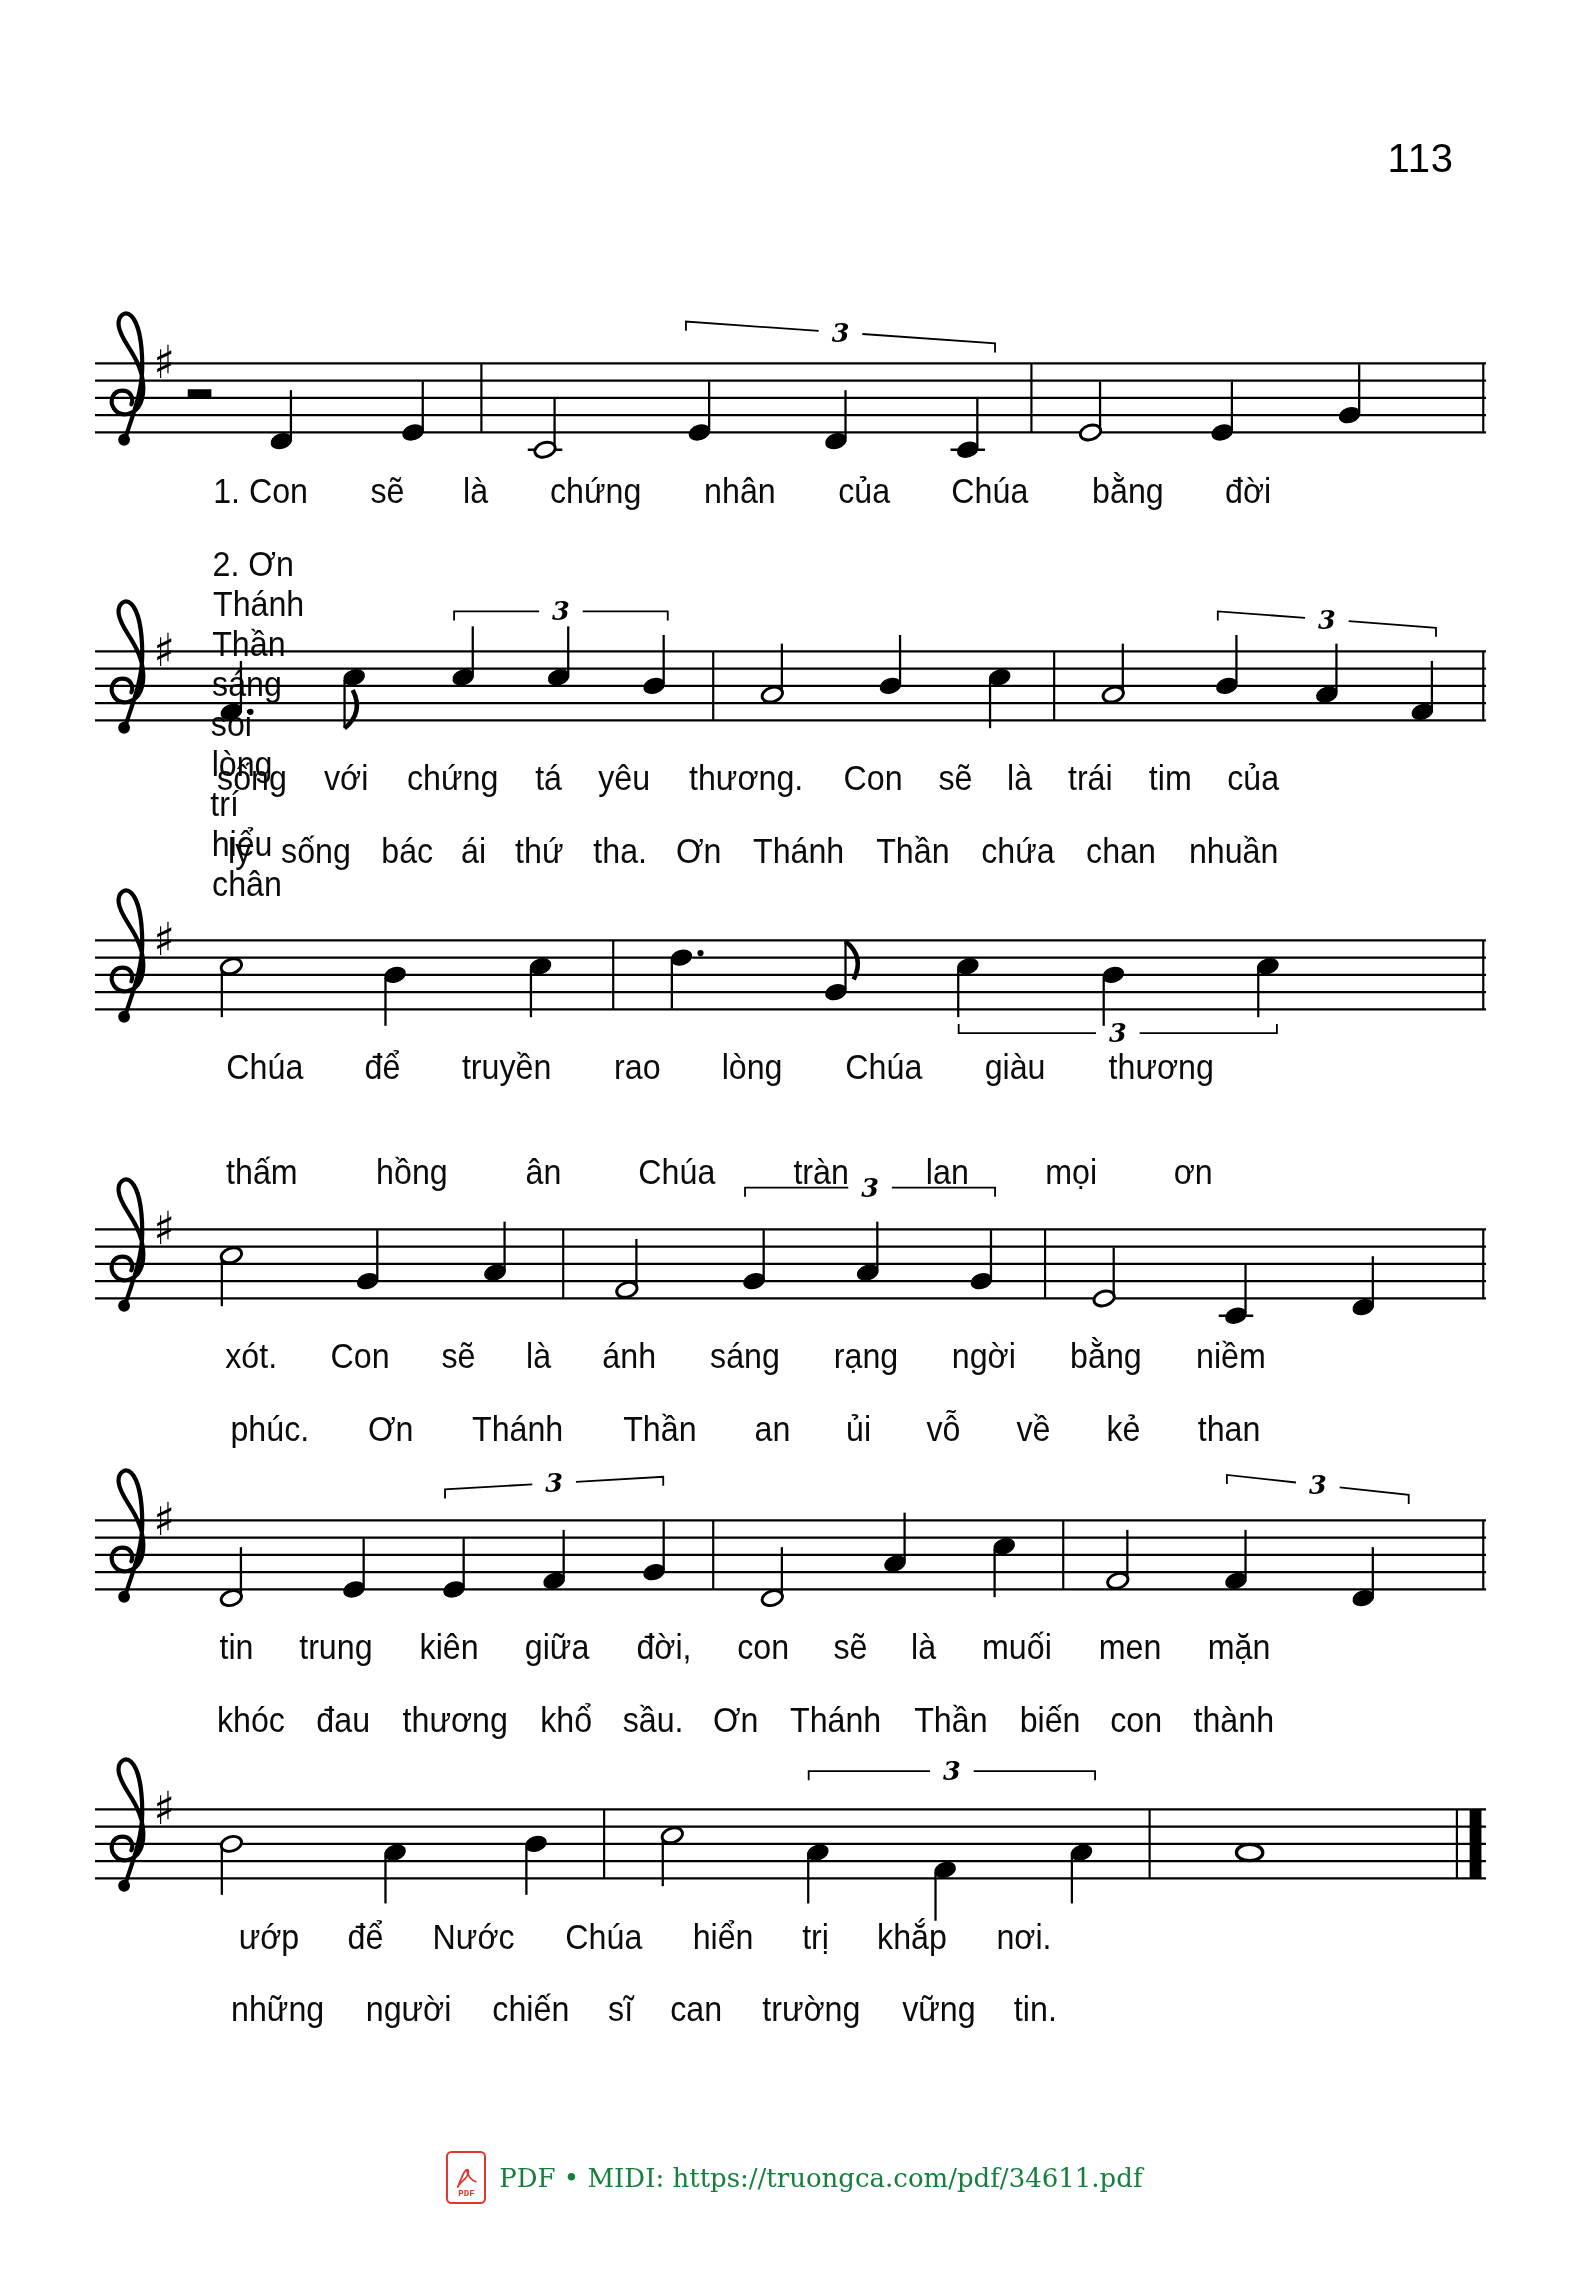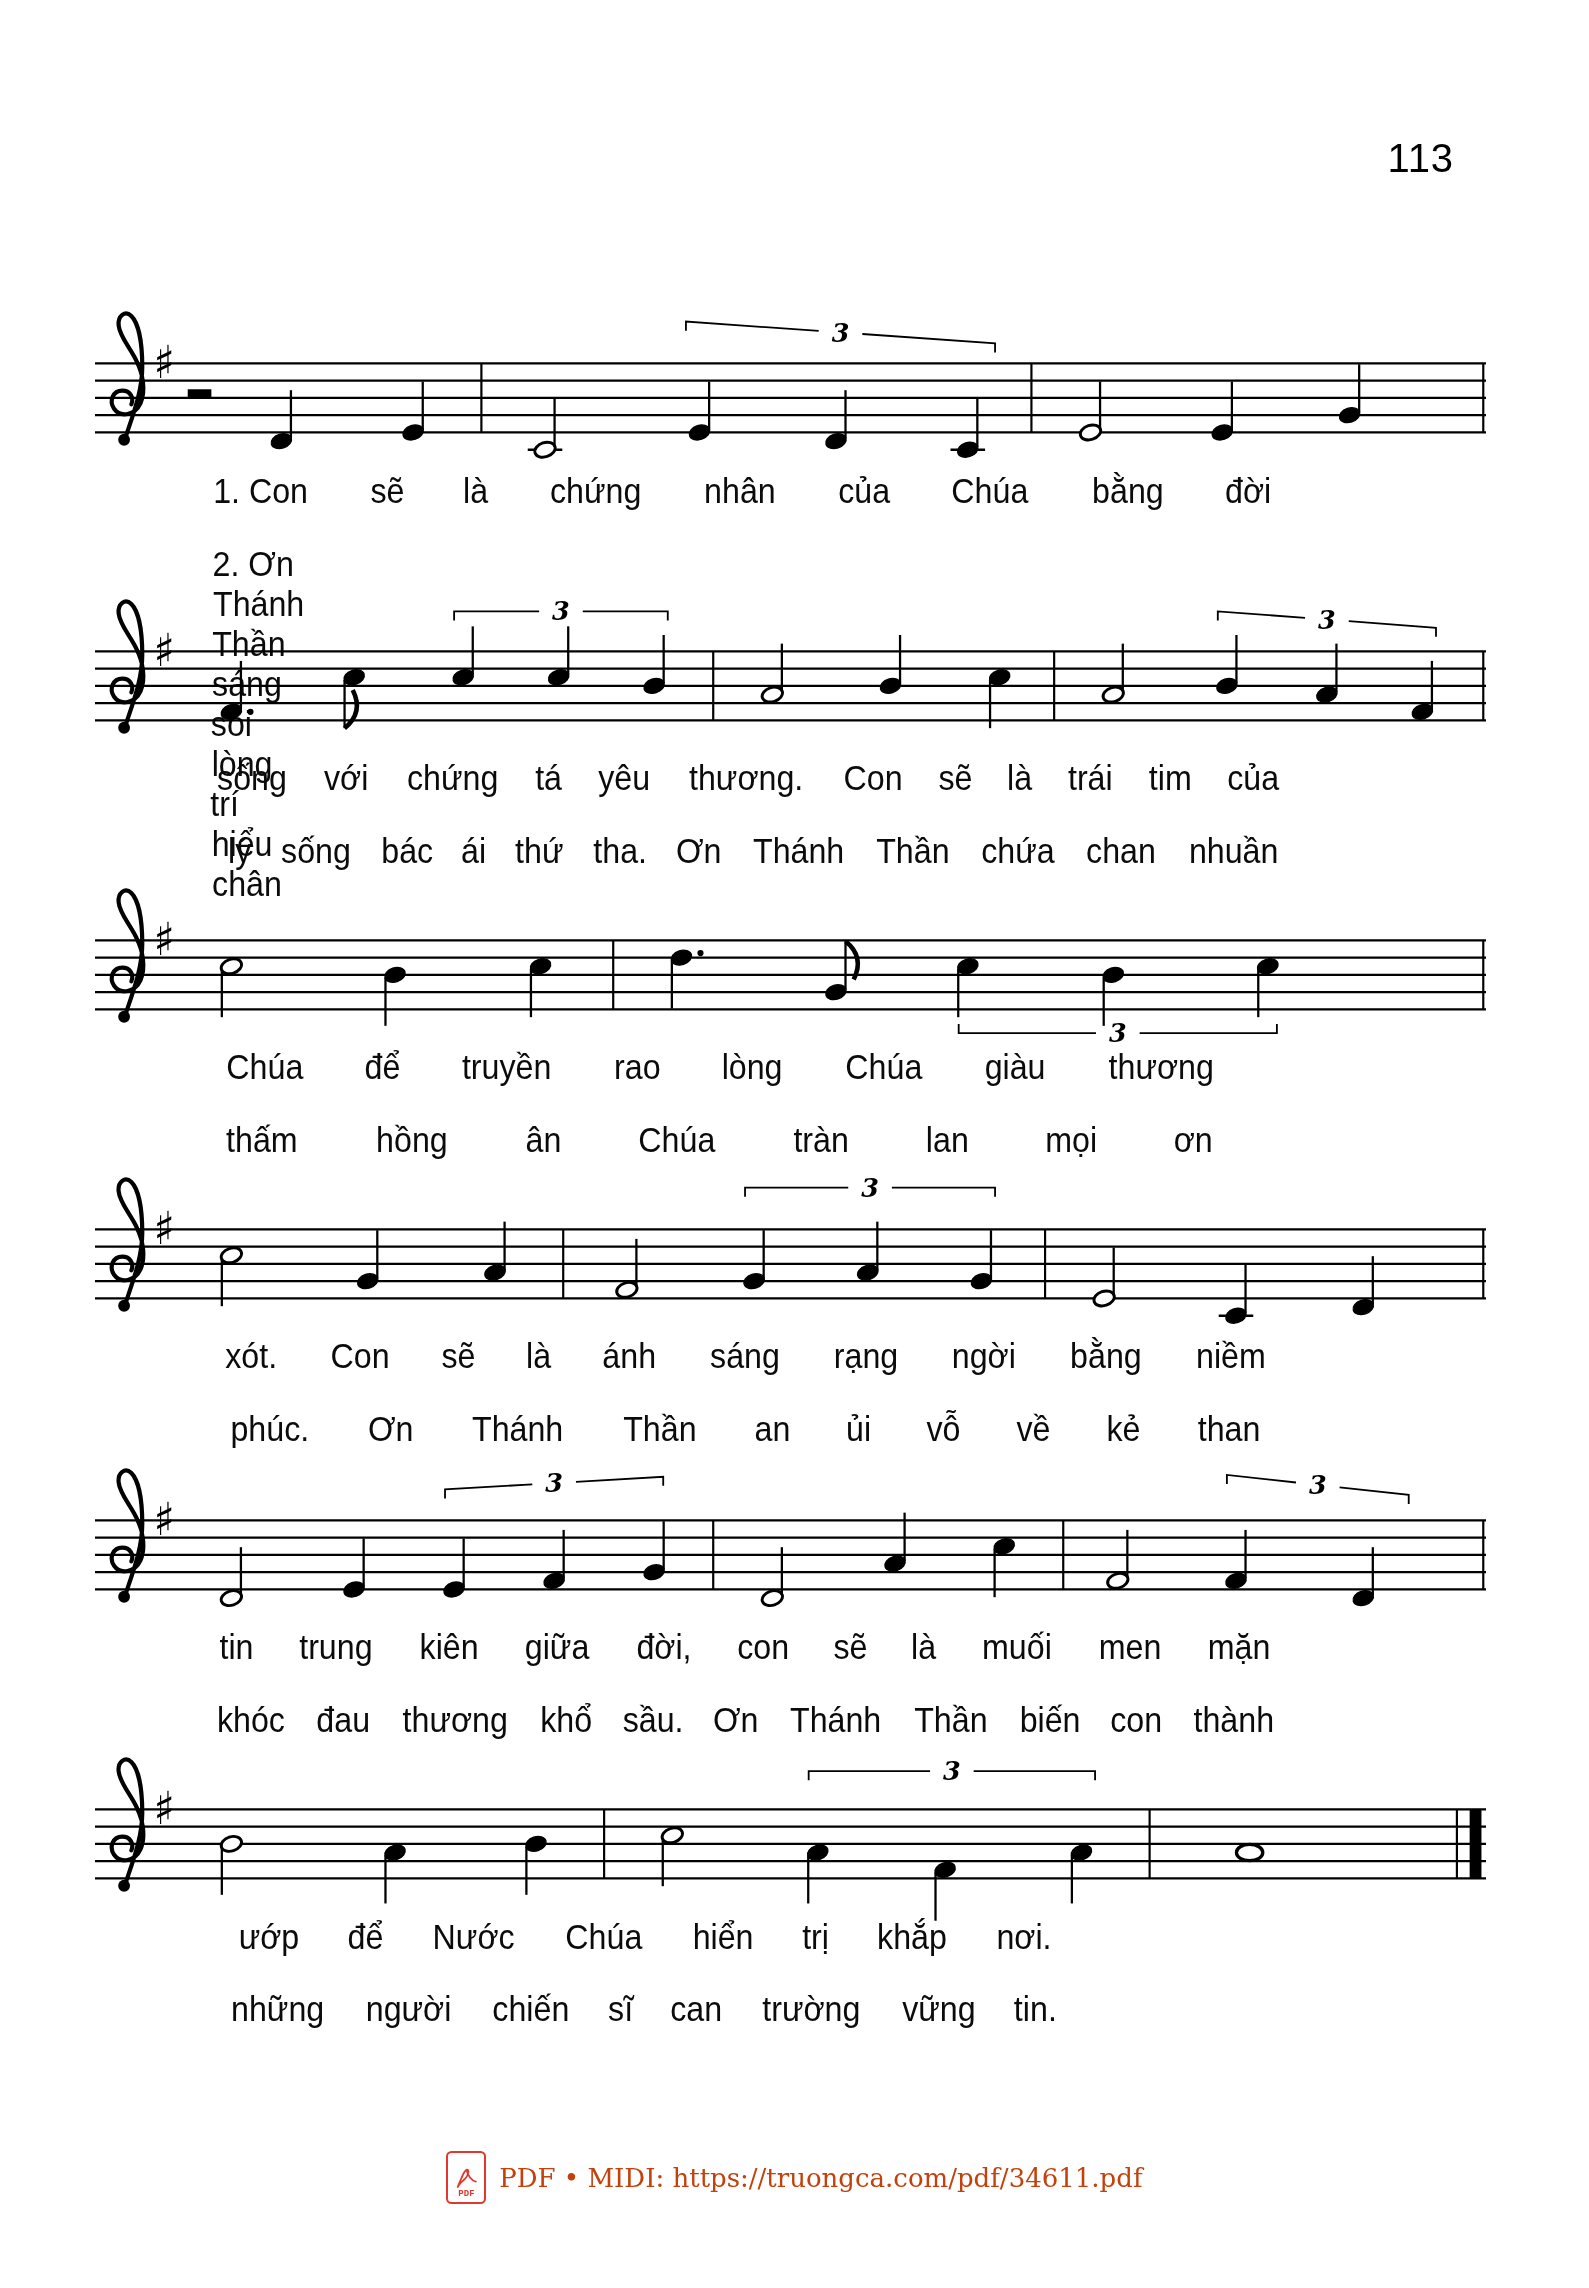--- a/index.html
+++ b/index.html
@@ -269,7 +269,7 @@
         <span>giàu</span>
         <span>thương</span>
       </div>
-      <div class="lyrics" style="left: 223px; width: 991px; top: 1120px;">
+      <div class="lyrics" style="left: 223px; width: 991px; top: 1152px;">
         <span>thấm</span>
         <span>hồng</span>
         <span>ân</span>

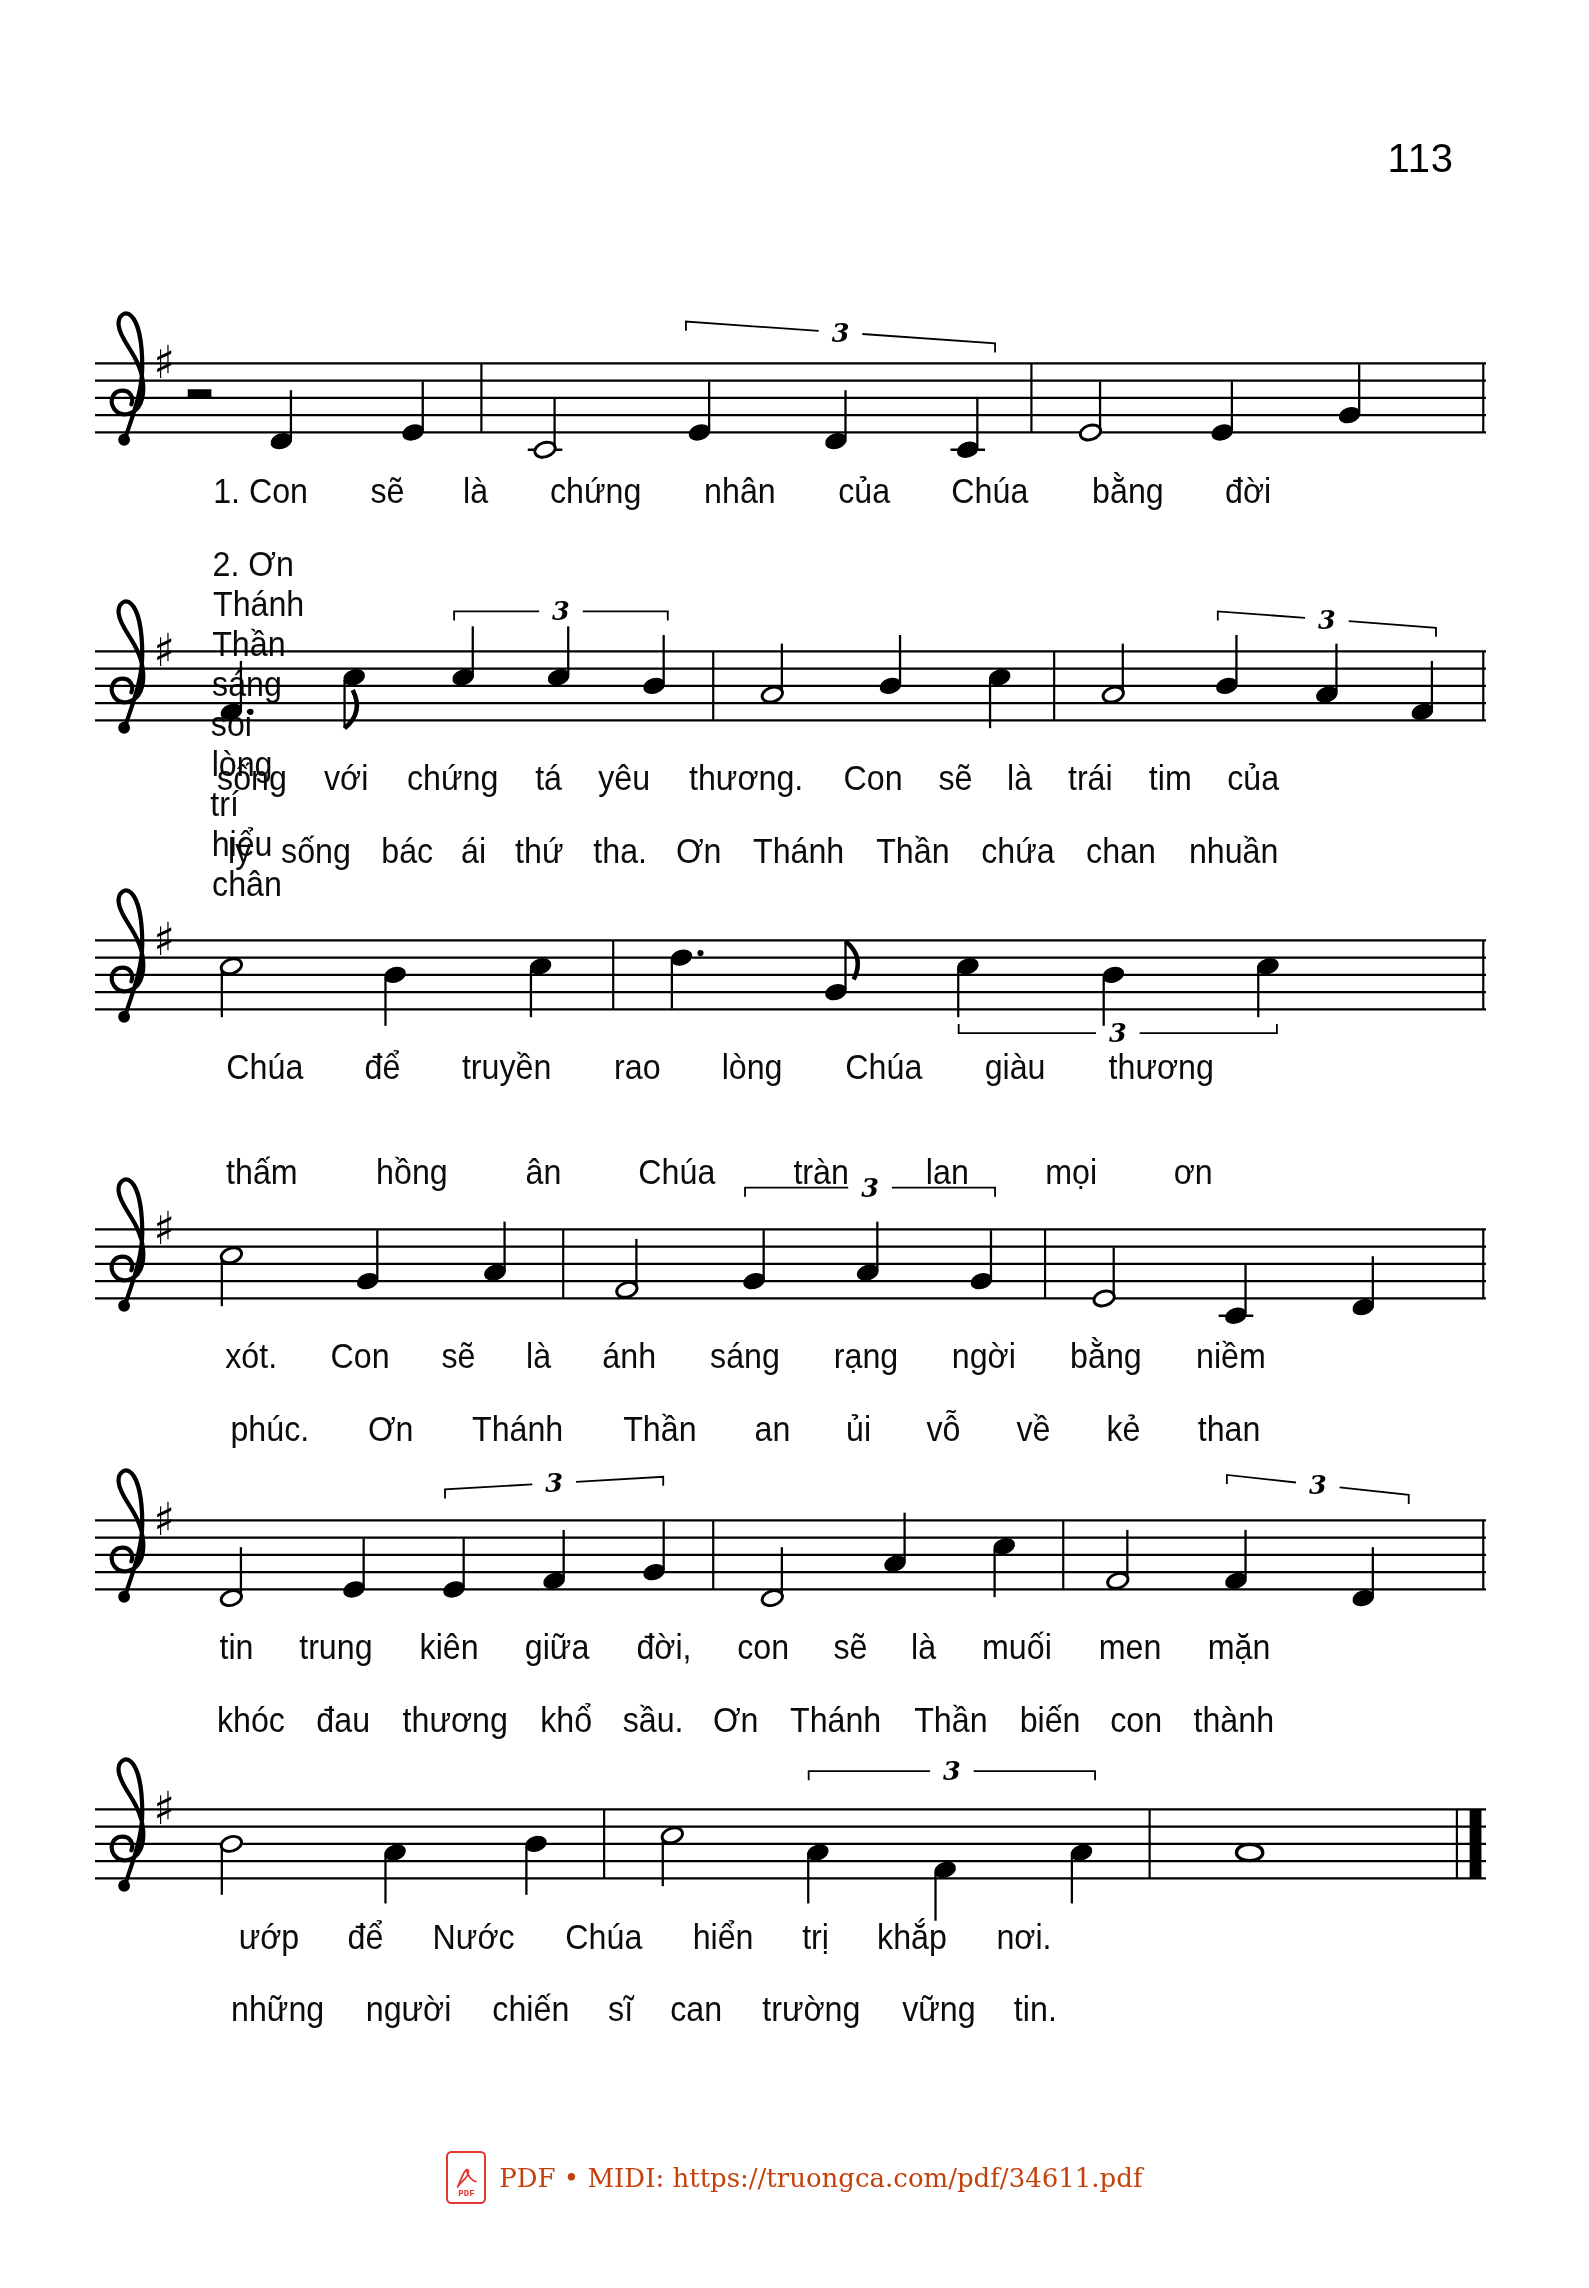--- a/index.html
+++ b/index.html
@@ -10,7 +10,7 @@
           font-size:35px;color:#0b0b0b;white-space:nowrap;}
   .lyrics span{display:inline-block;transform:scaleX(.92);transform-origin:center;}
   .footer{position:absolute;top:2151px;left:0;width:100%;display:flex;justify-content:center;align-items:center;gap:12.7px;}
-  .footer-text{font-family:"DejaVu Serif",serif;font-size:26px;color:#c2410c;}
+  .footer-text{font-family:"DejaVu Serif",serif;font-size:26px;color:#15803d;}
   .pdf-icon{width:40px;height:53px;border:2.3px solid #e0372e;border-radius:5.5px;background:#fff;
             display:flex;flex-direction:column;align-items:center;justify-content:flex-end;
             box-sizing:border-box;padding:1.8px 0 2.7px;cursor:pointer;}

